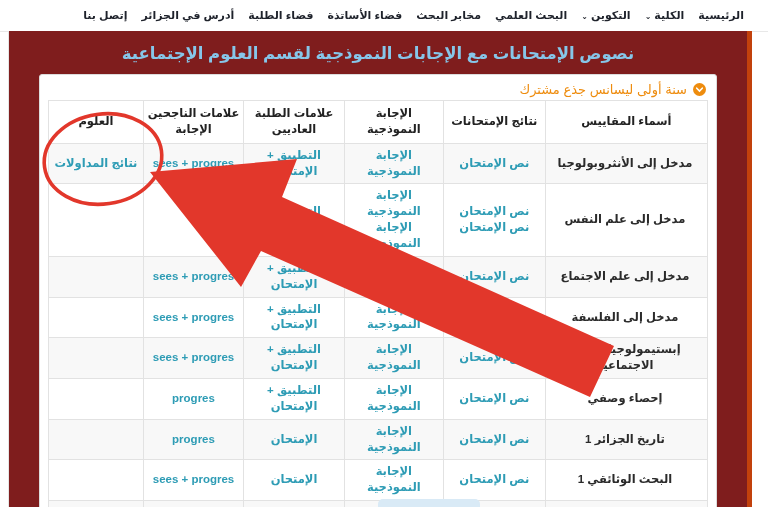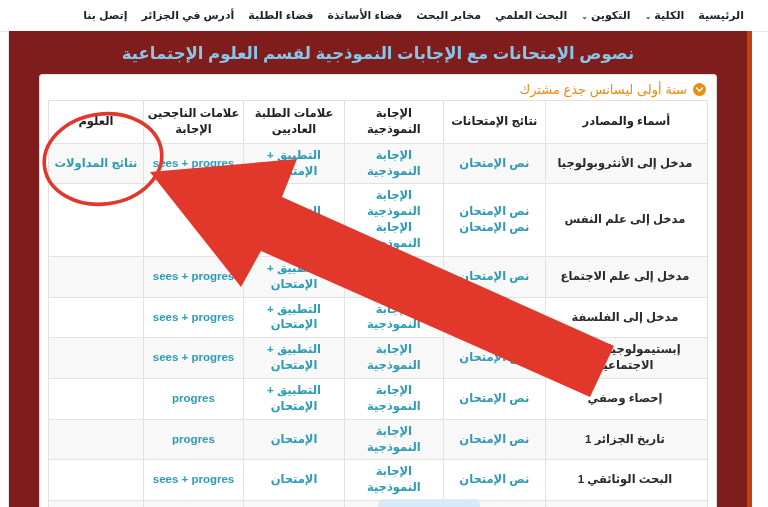--- a/index.html
+++ b/index.html
@@ -118,7 +118,7 @@
           </colgroup>
           <thead>
             <tr>
-              <th>أسماء والمصادر</th>
+              <th>أسماء المقاييس</th>
               <th>نتائج الإمتحانات</th>
               <th>الإجابة النموذجية</th>
               <th>علامات الطلبة العاديين</th>

